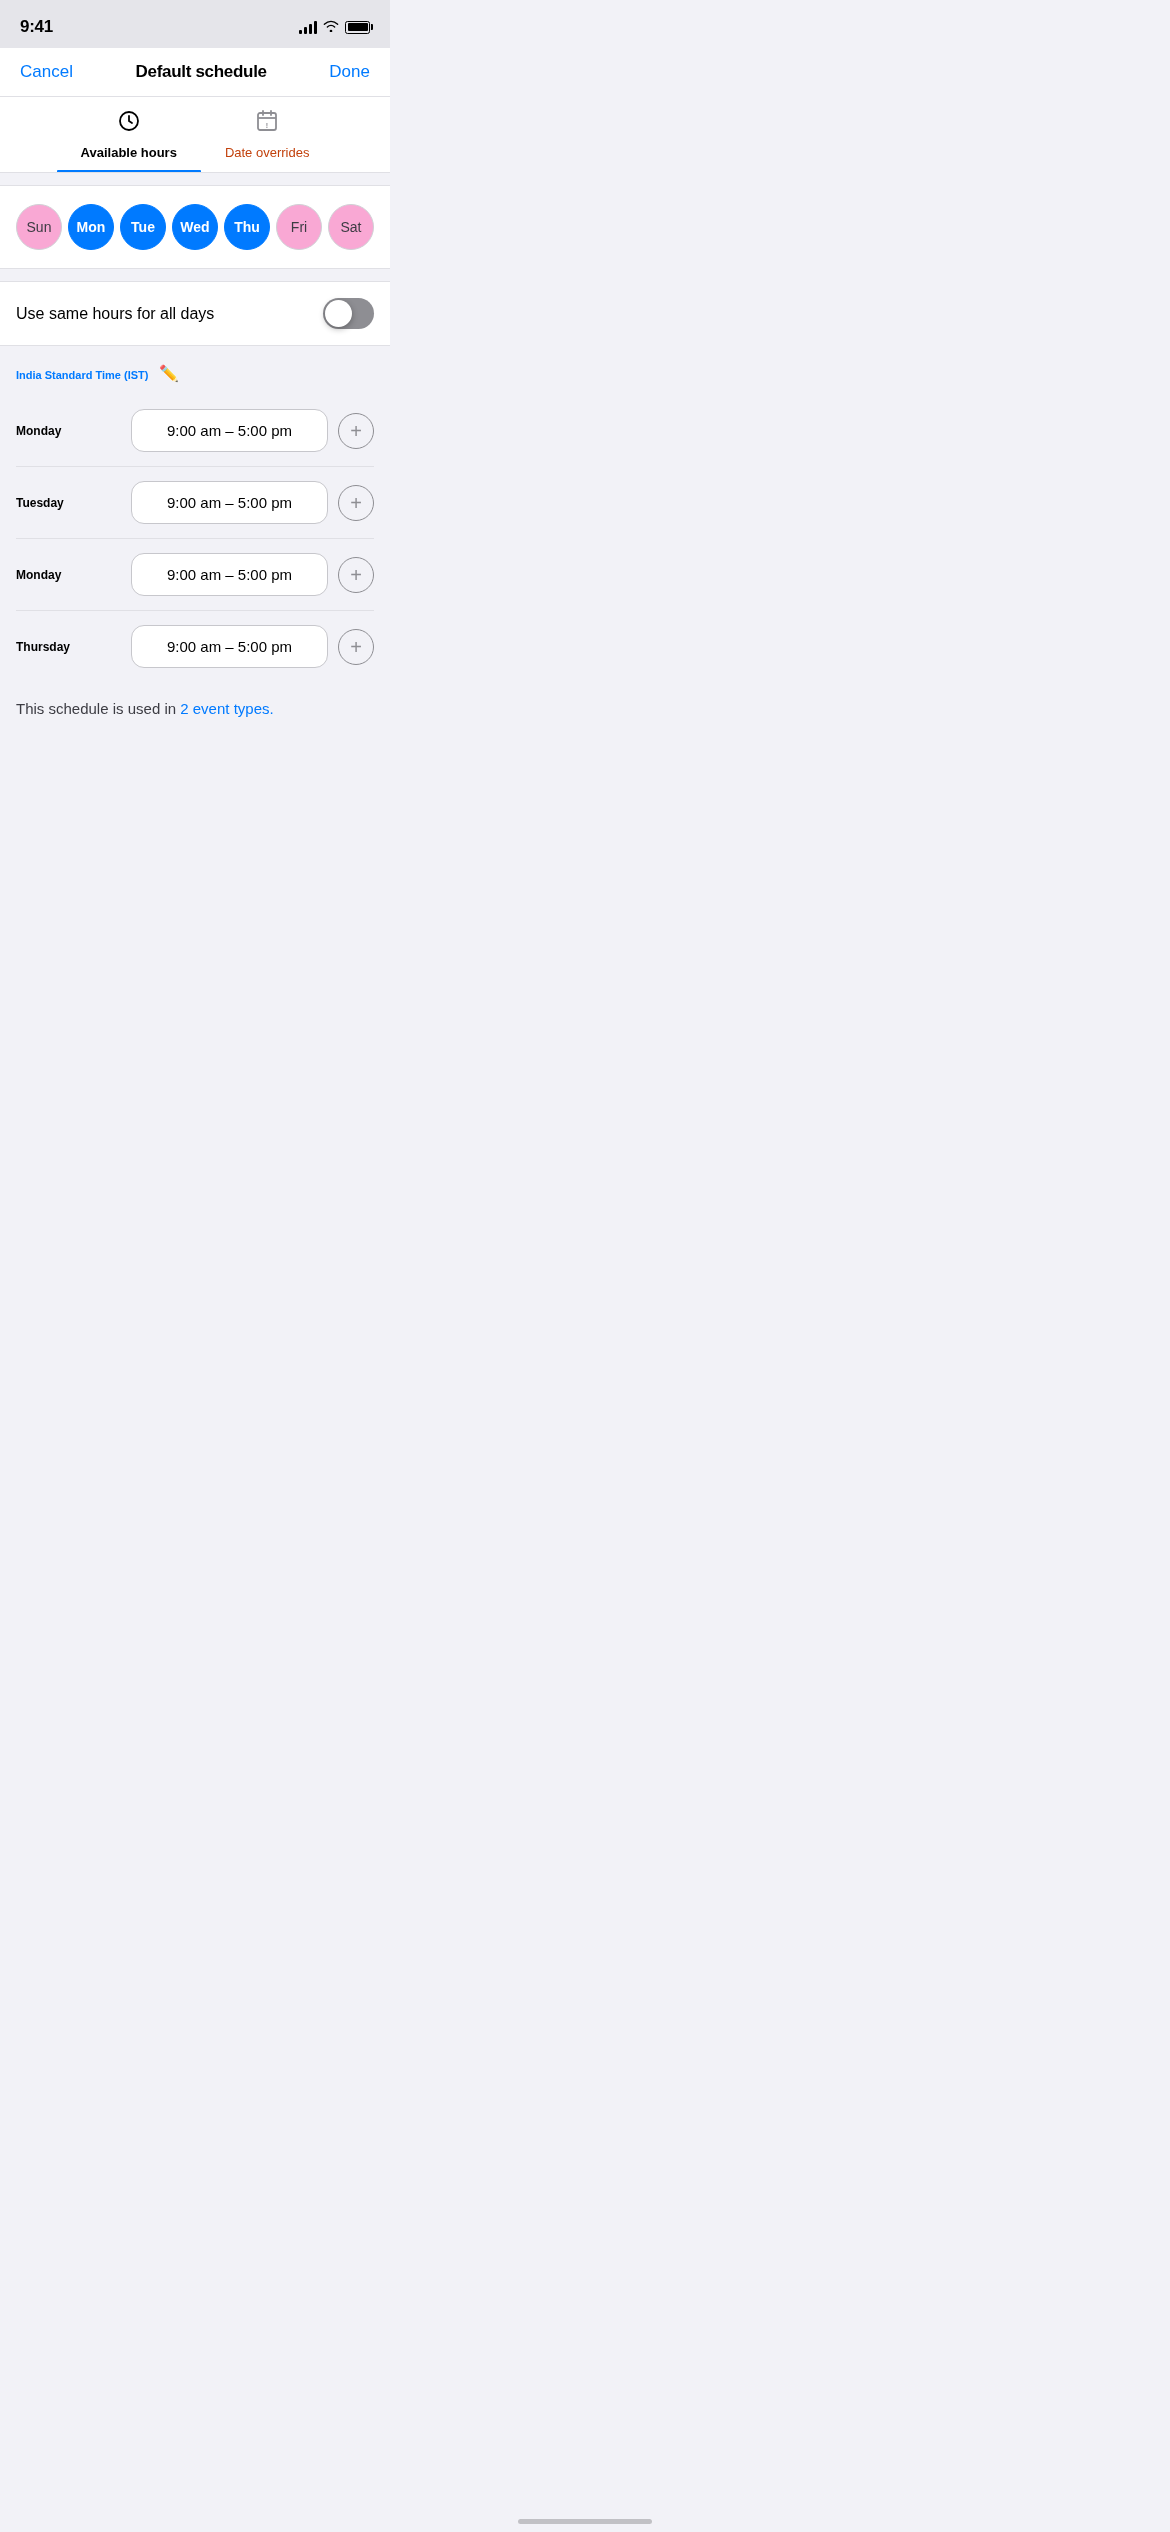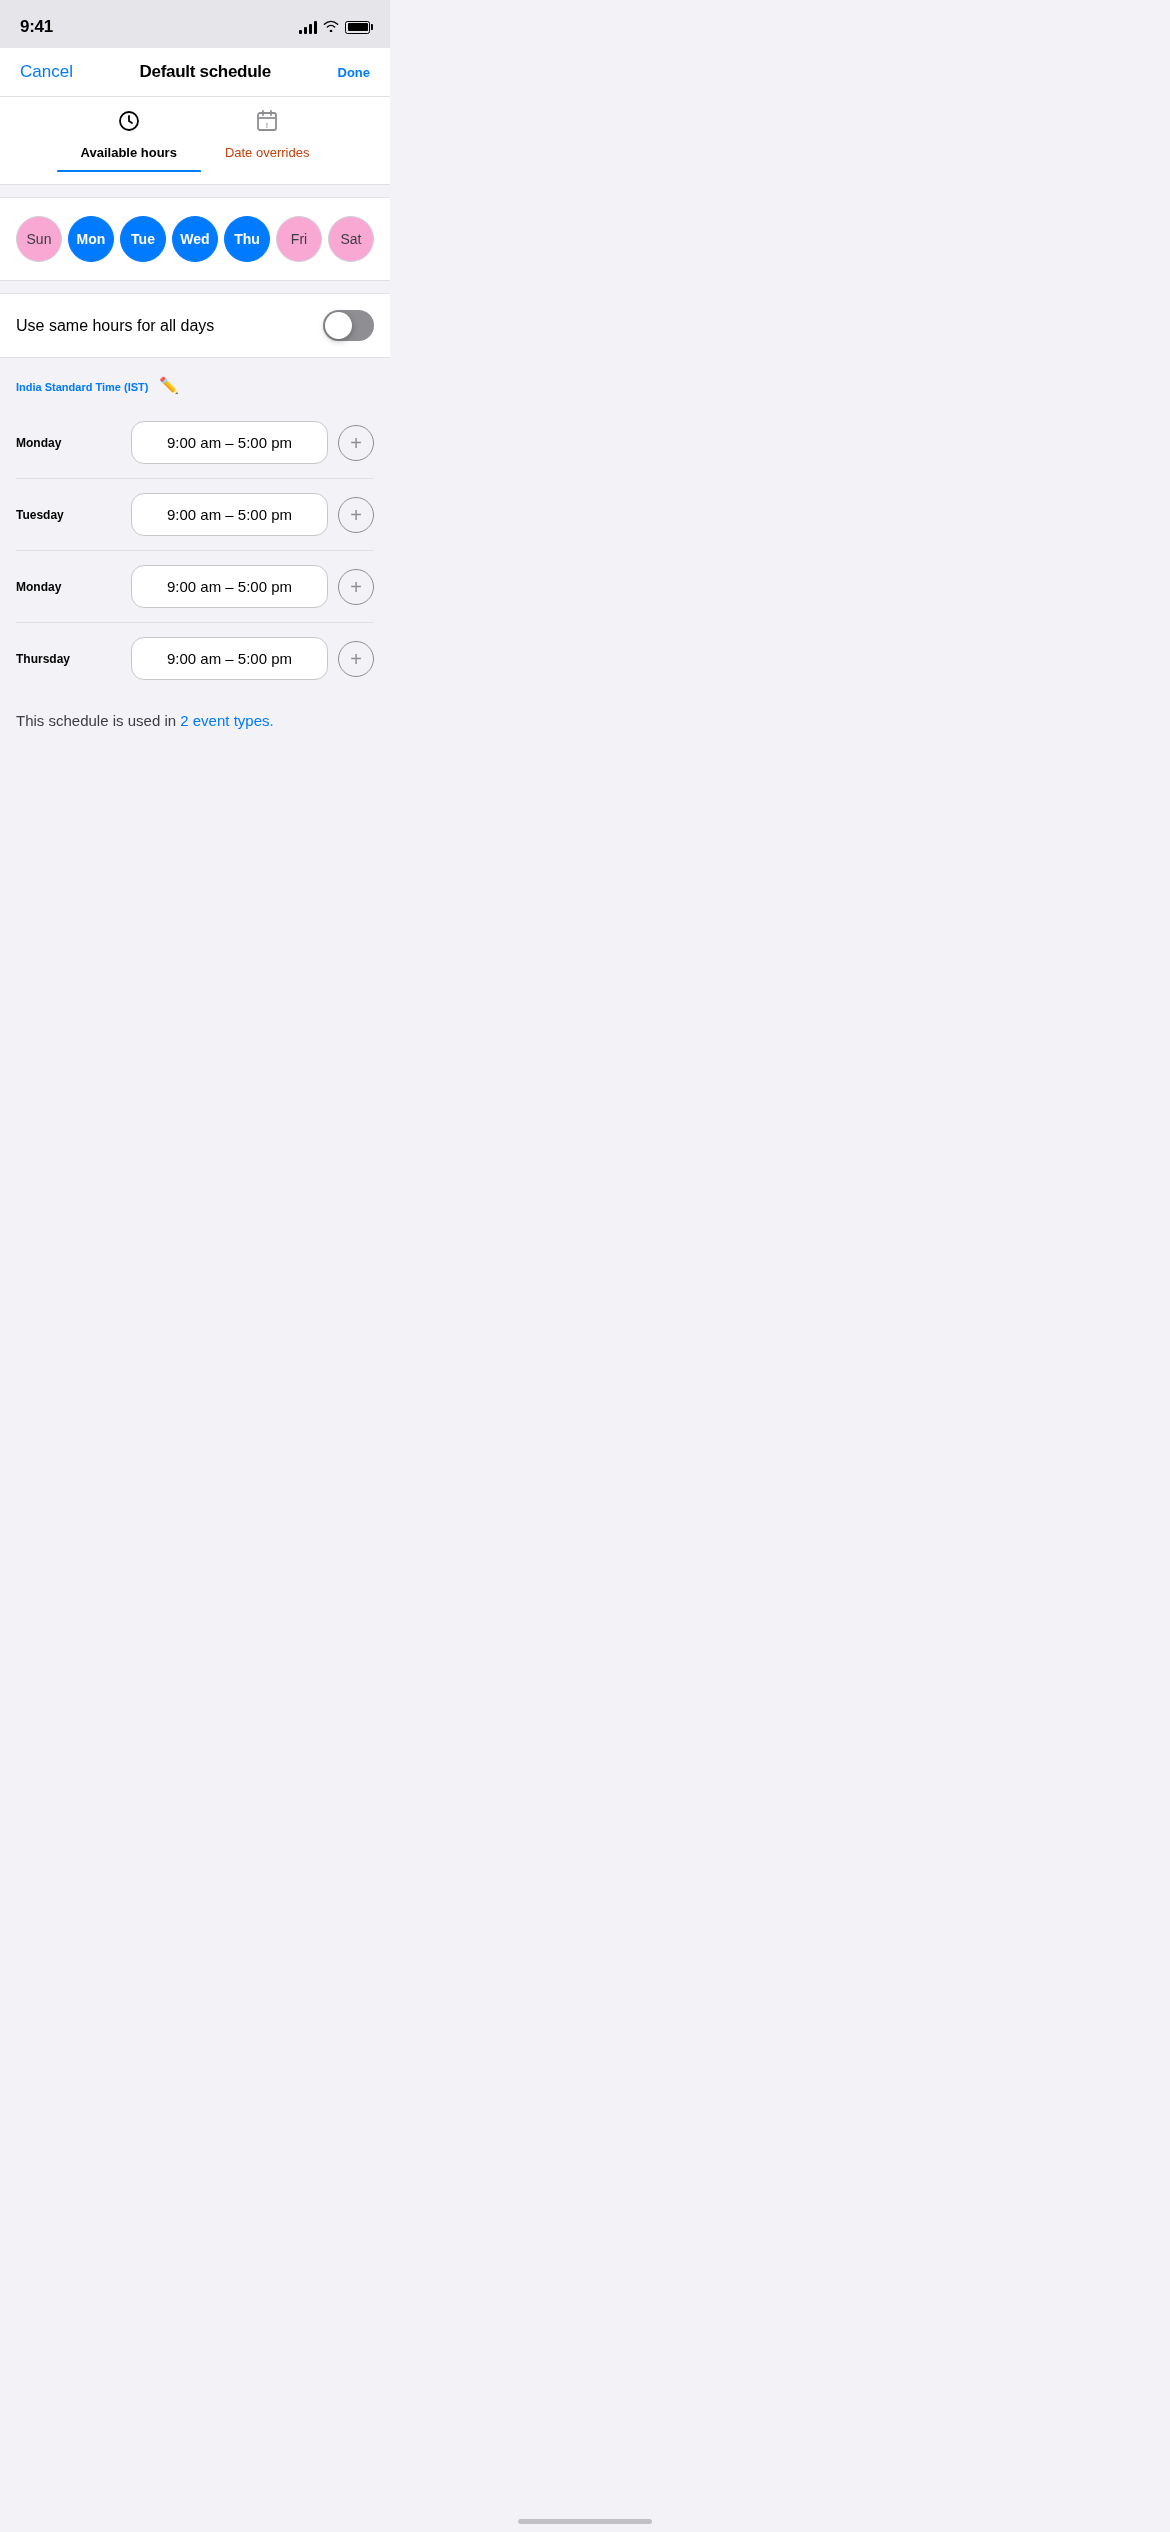--- a/index.html
+++ b/index.html
@@ -102,10 +102,10 @@
       letter-spacing: -0.3px;
     }
     .nav-done {
-      font-size: 13px;
+      font-size: 17px;
       color: #007aff;
       cursor: pointer;
-      font-weight: 700;
+      font-weight: 400;
     }
 
     

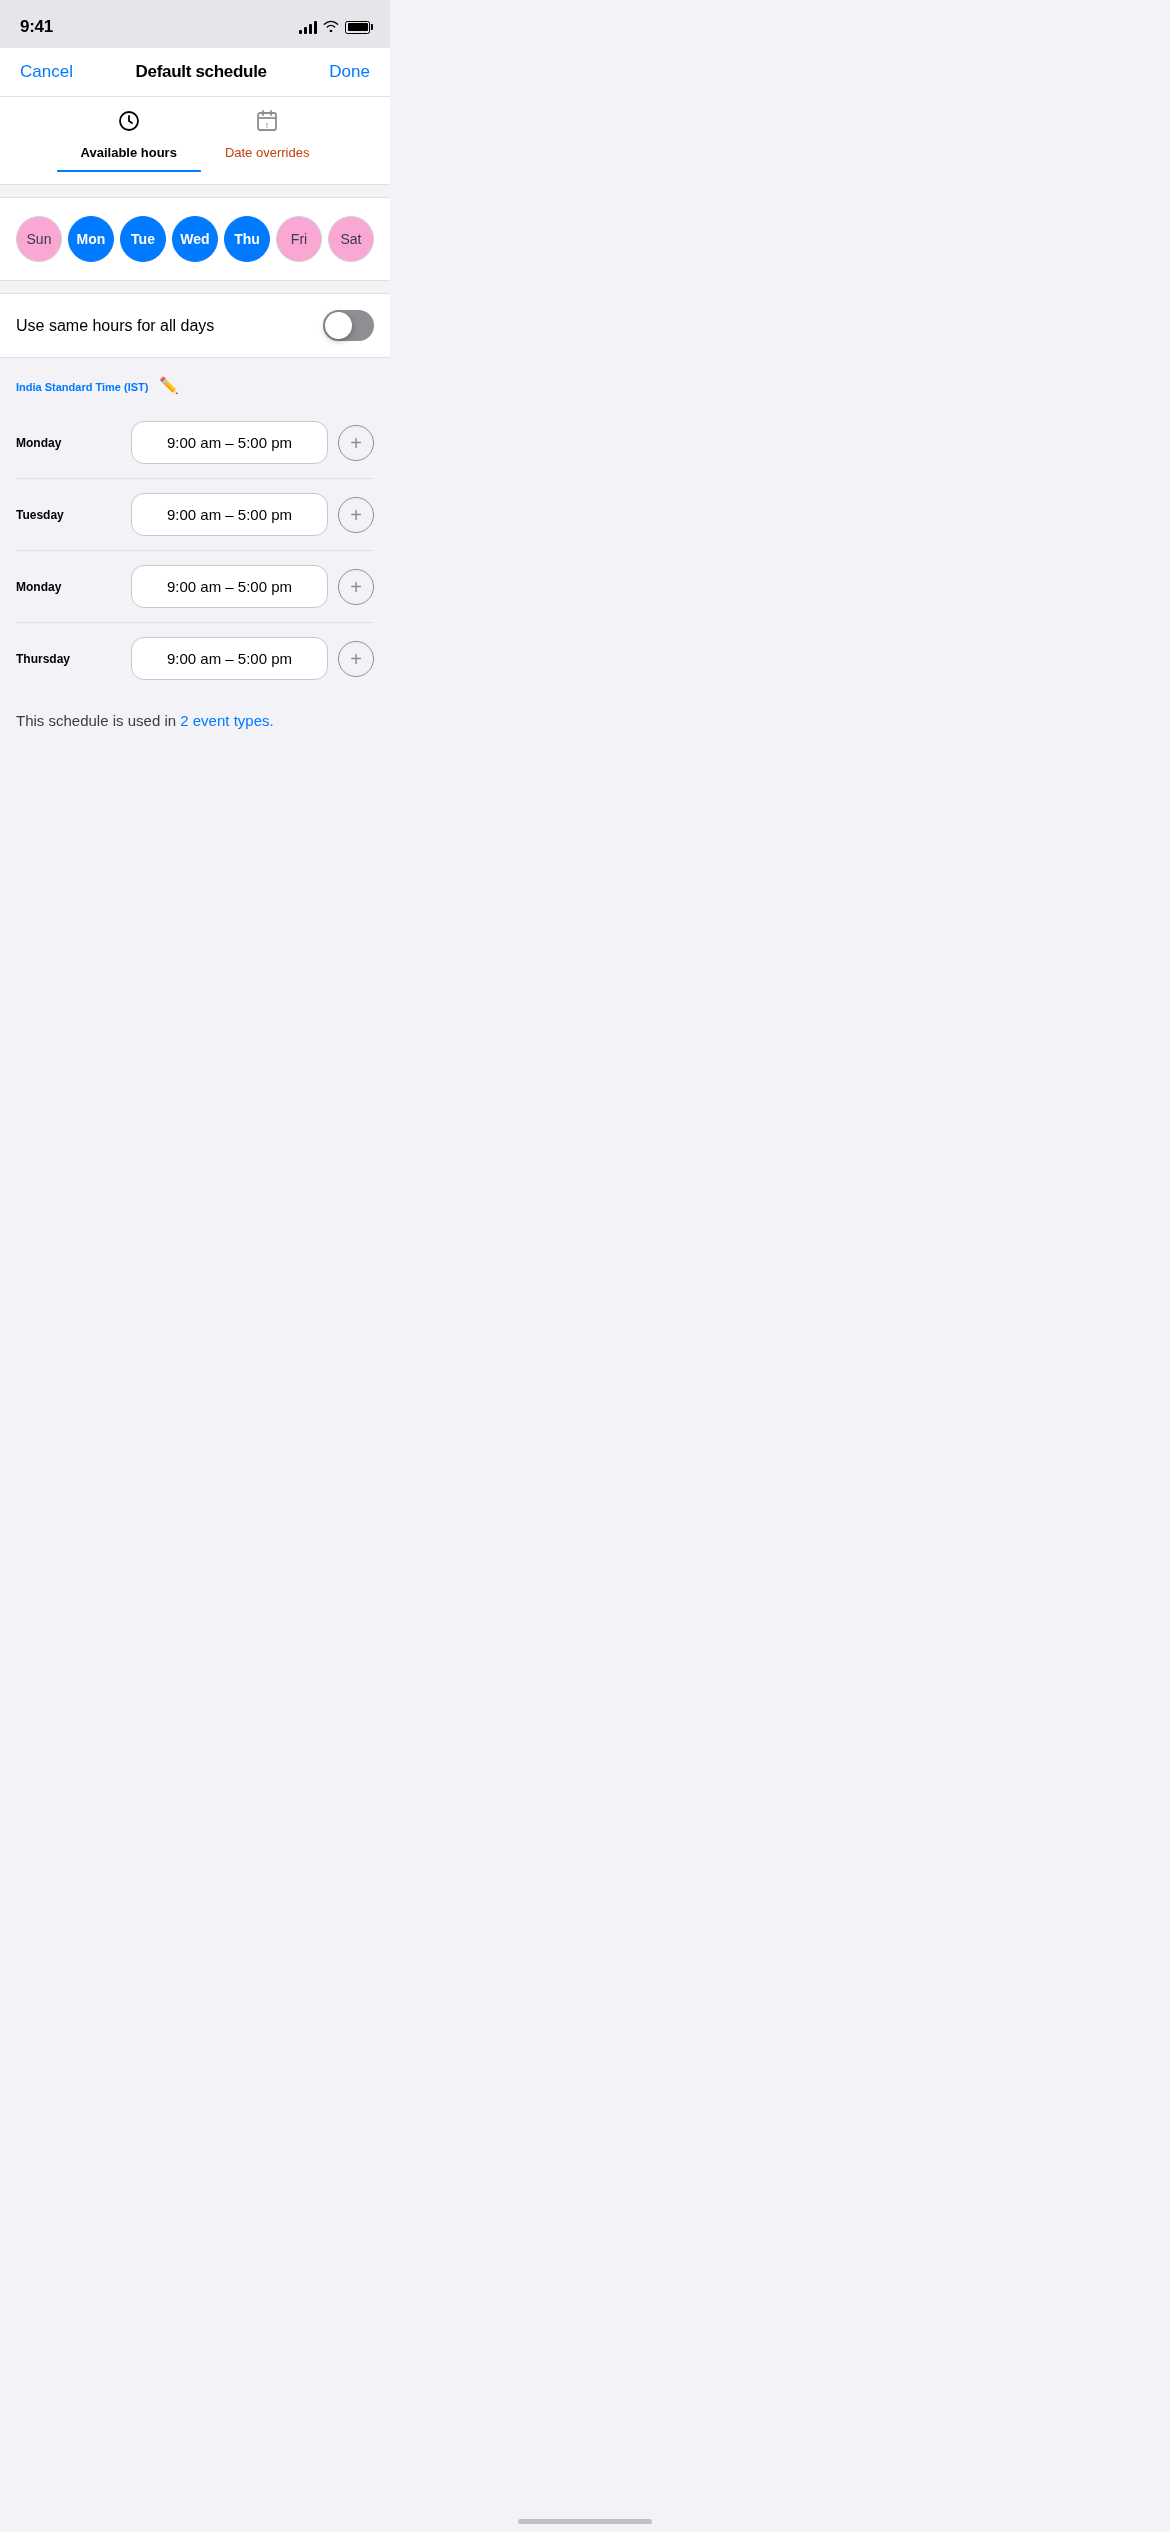--- a/index.html
+++ b/index.html
@@ -114,7 +114,7 @@
       display: flex;
       justify-content: center;
       gap: 0;
-      padding: 12px 0 12px 0;
+      padding: 12px 0 0 0;
       border-bottom: 1px solid #e0e0e5;
     }
     .tab-item {

